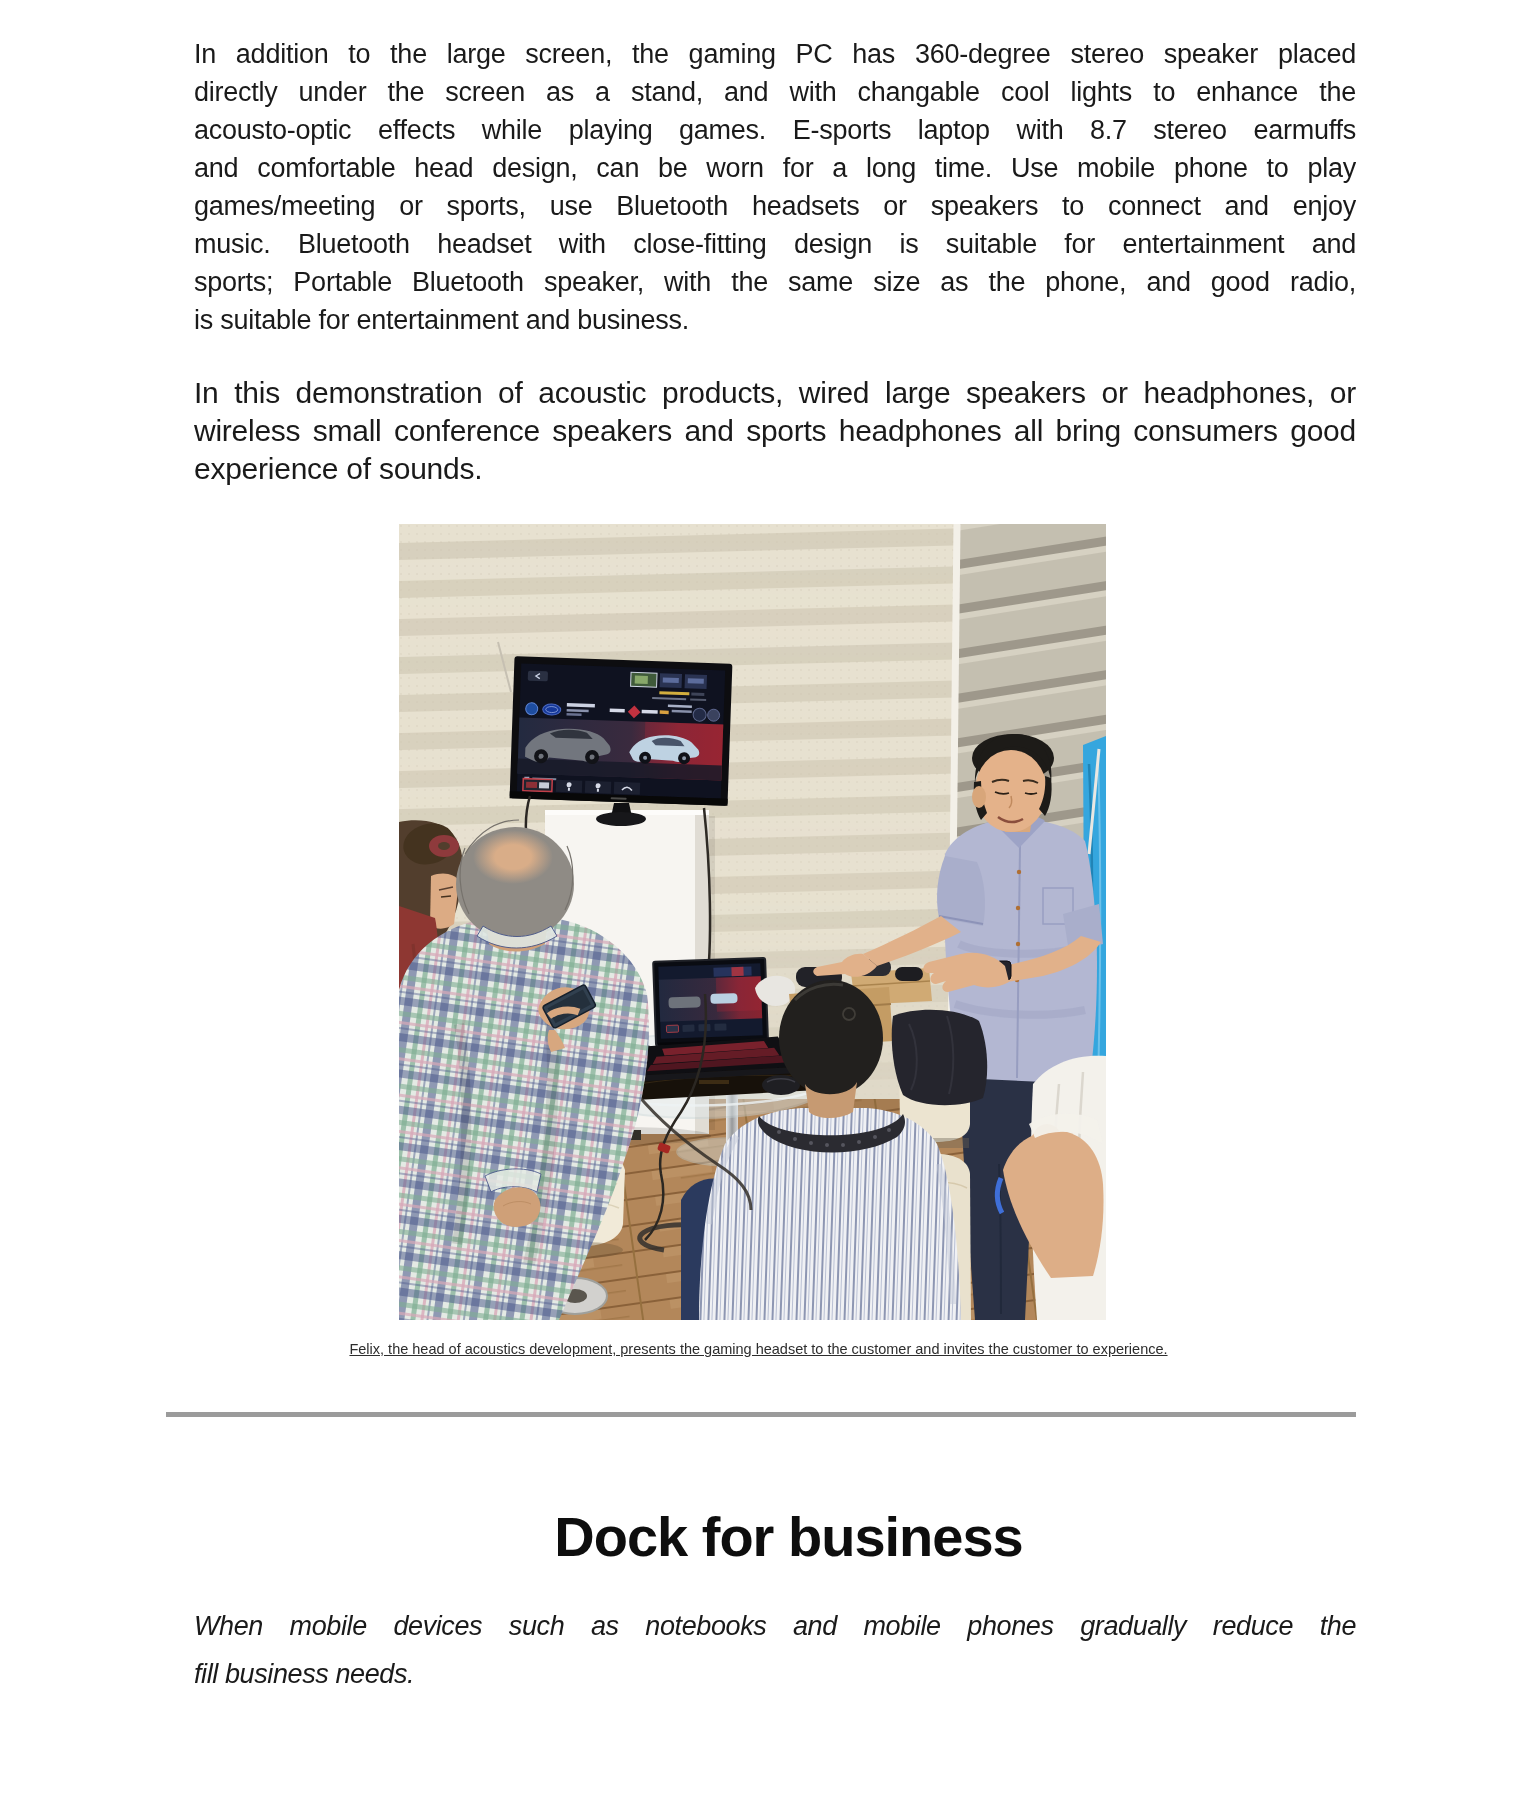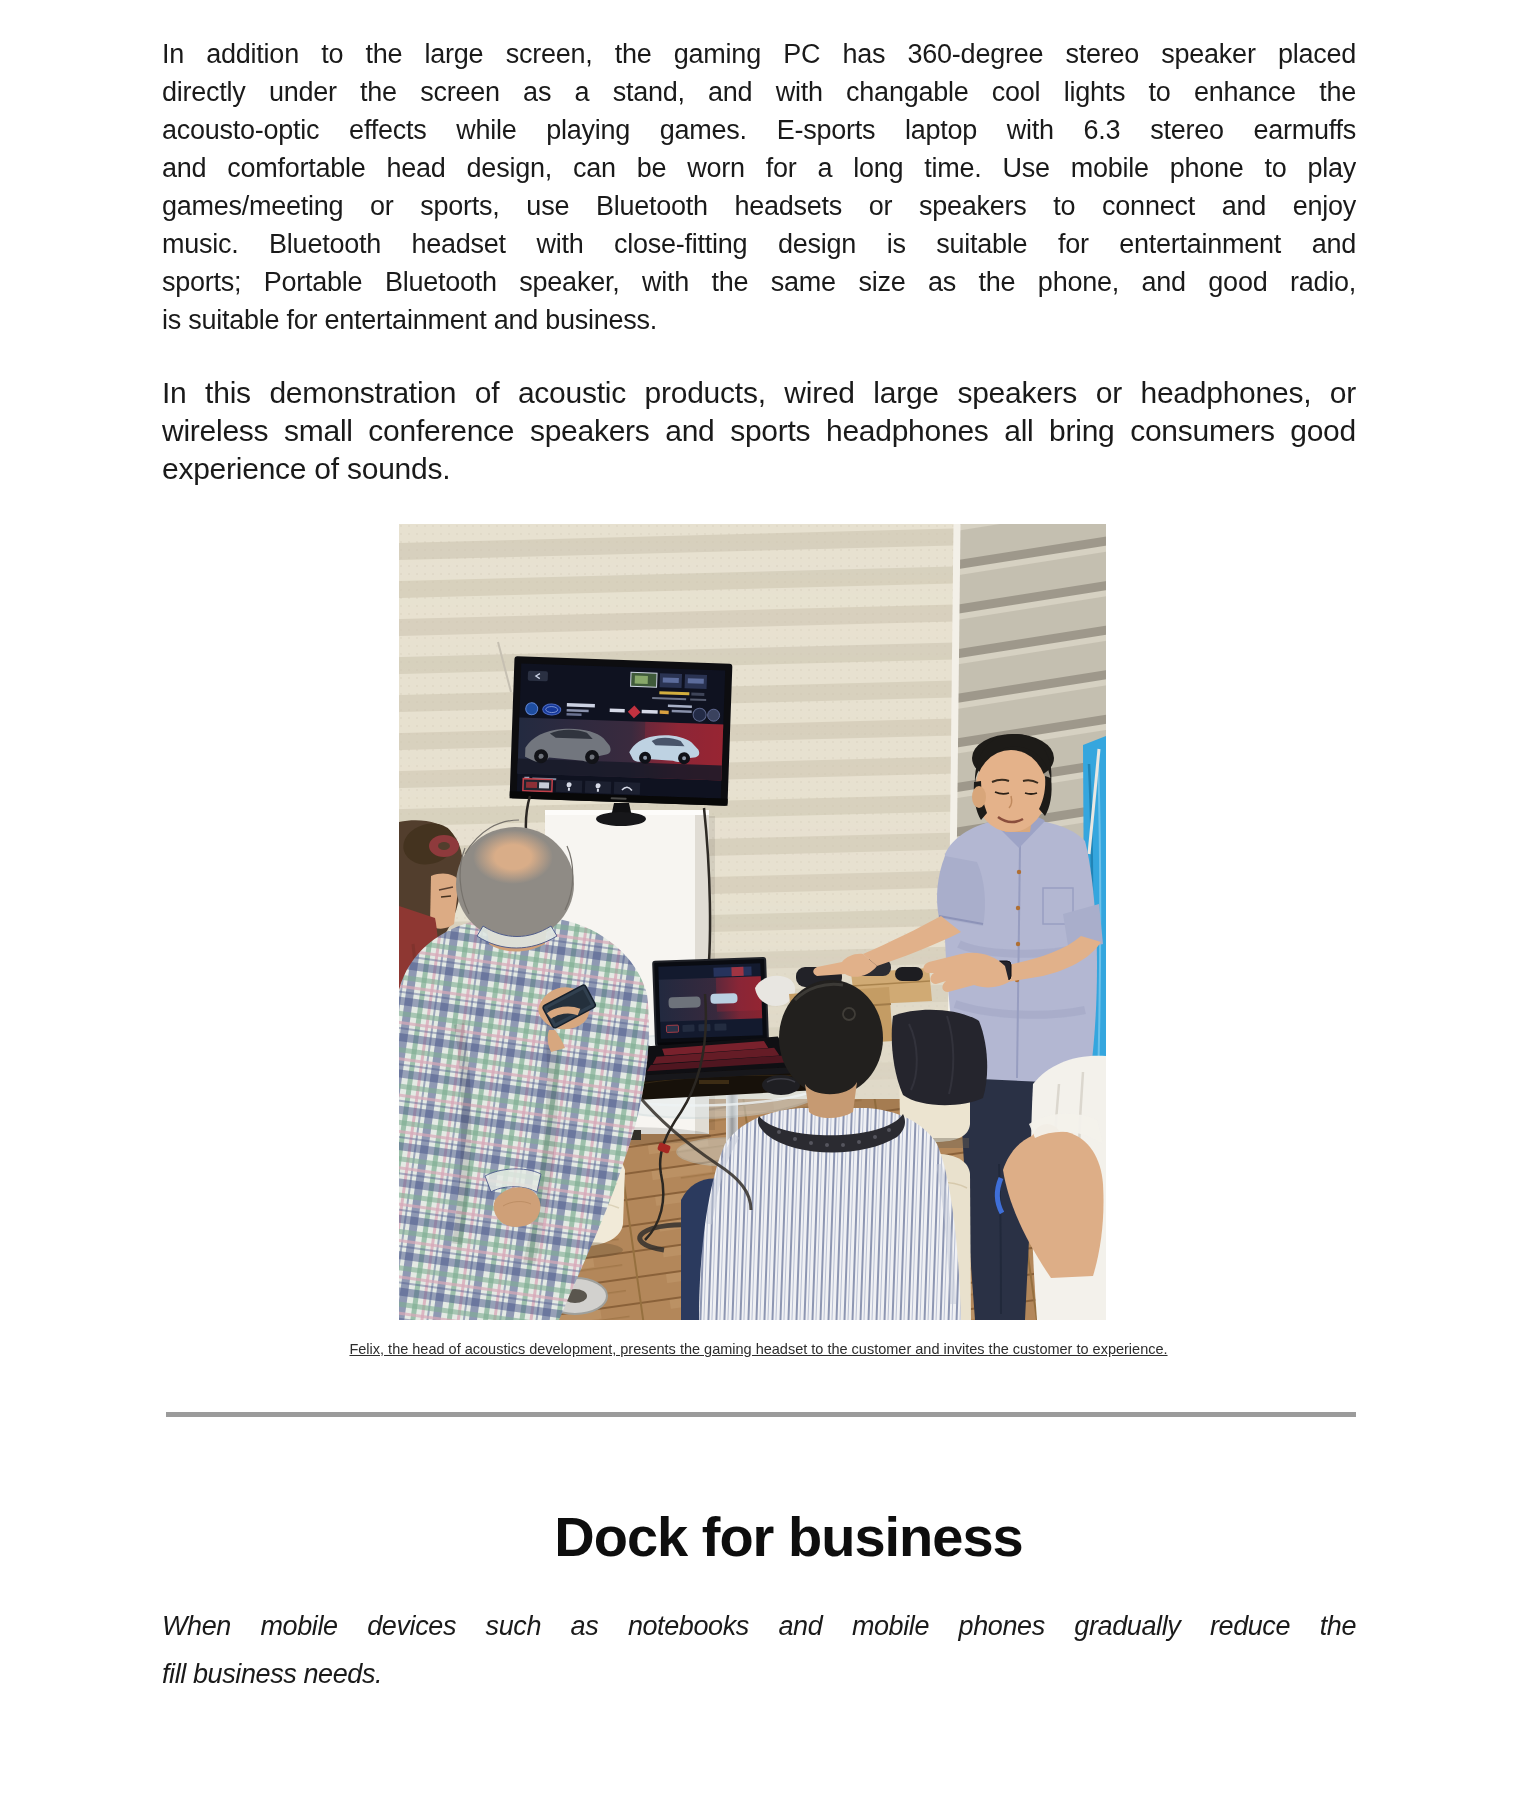--- a/index.html
+++ b/index.html
@@ -11,7 +11,7 @@
   .p1 { top:35px;  font-size:27px; line-height:38px; letter-spacing:-0.25px; }
   .p2 { top:374px; font-size:30px; line-height:38px; letter-spacing:-0.25px; }
   .p3 { top:1602px; font-size:27px; line-height:48px; letter-spacing:-0.4px;font-style:italic; }
-  .jline { text-align:justify; text-align-last:justify; overflow:hidden; }
+  .jline { text-align:justify; text-align-last:justify; overflow:hidden;margin-left:32px; }
   .p1 .jline, .p2 .jline { height:38px; }
   .p3 .jline { height:48px; }
   .jline.last { text-align-last:left; }

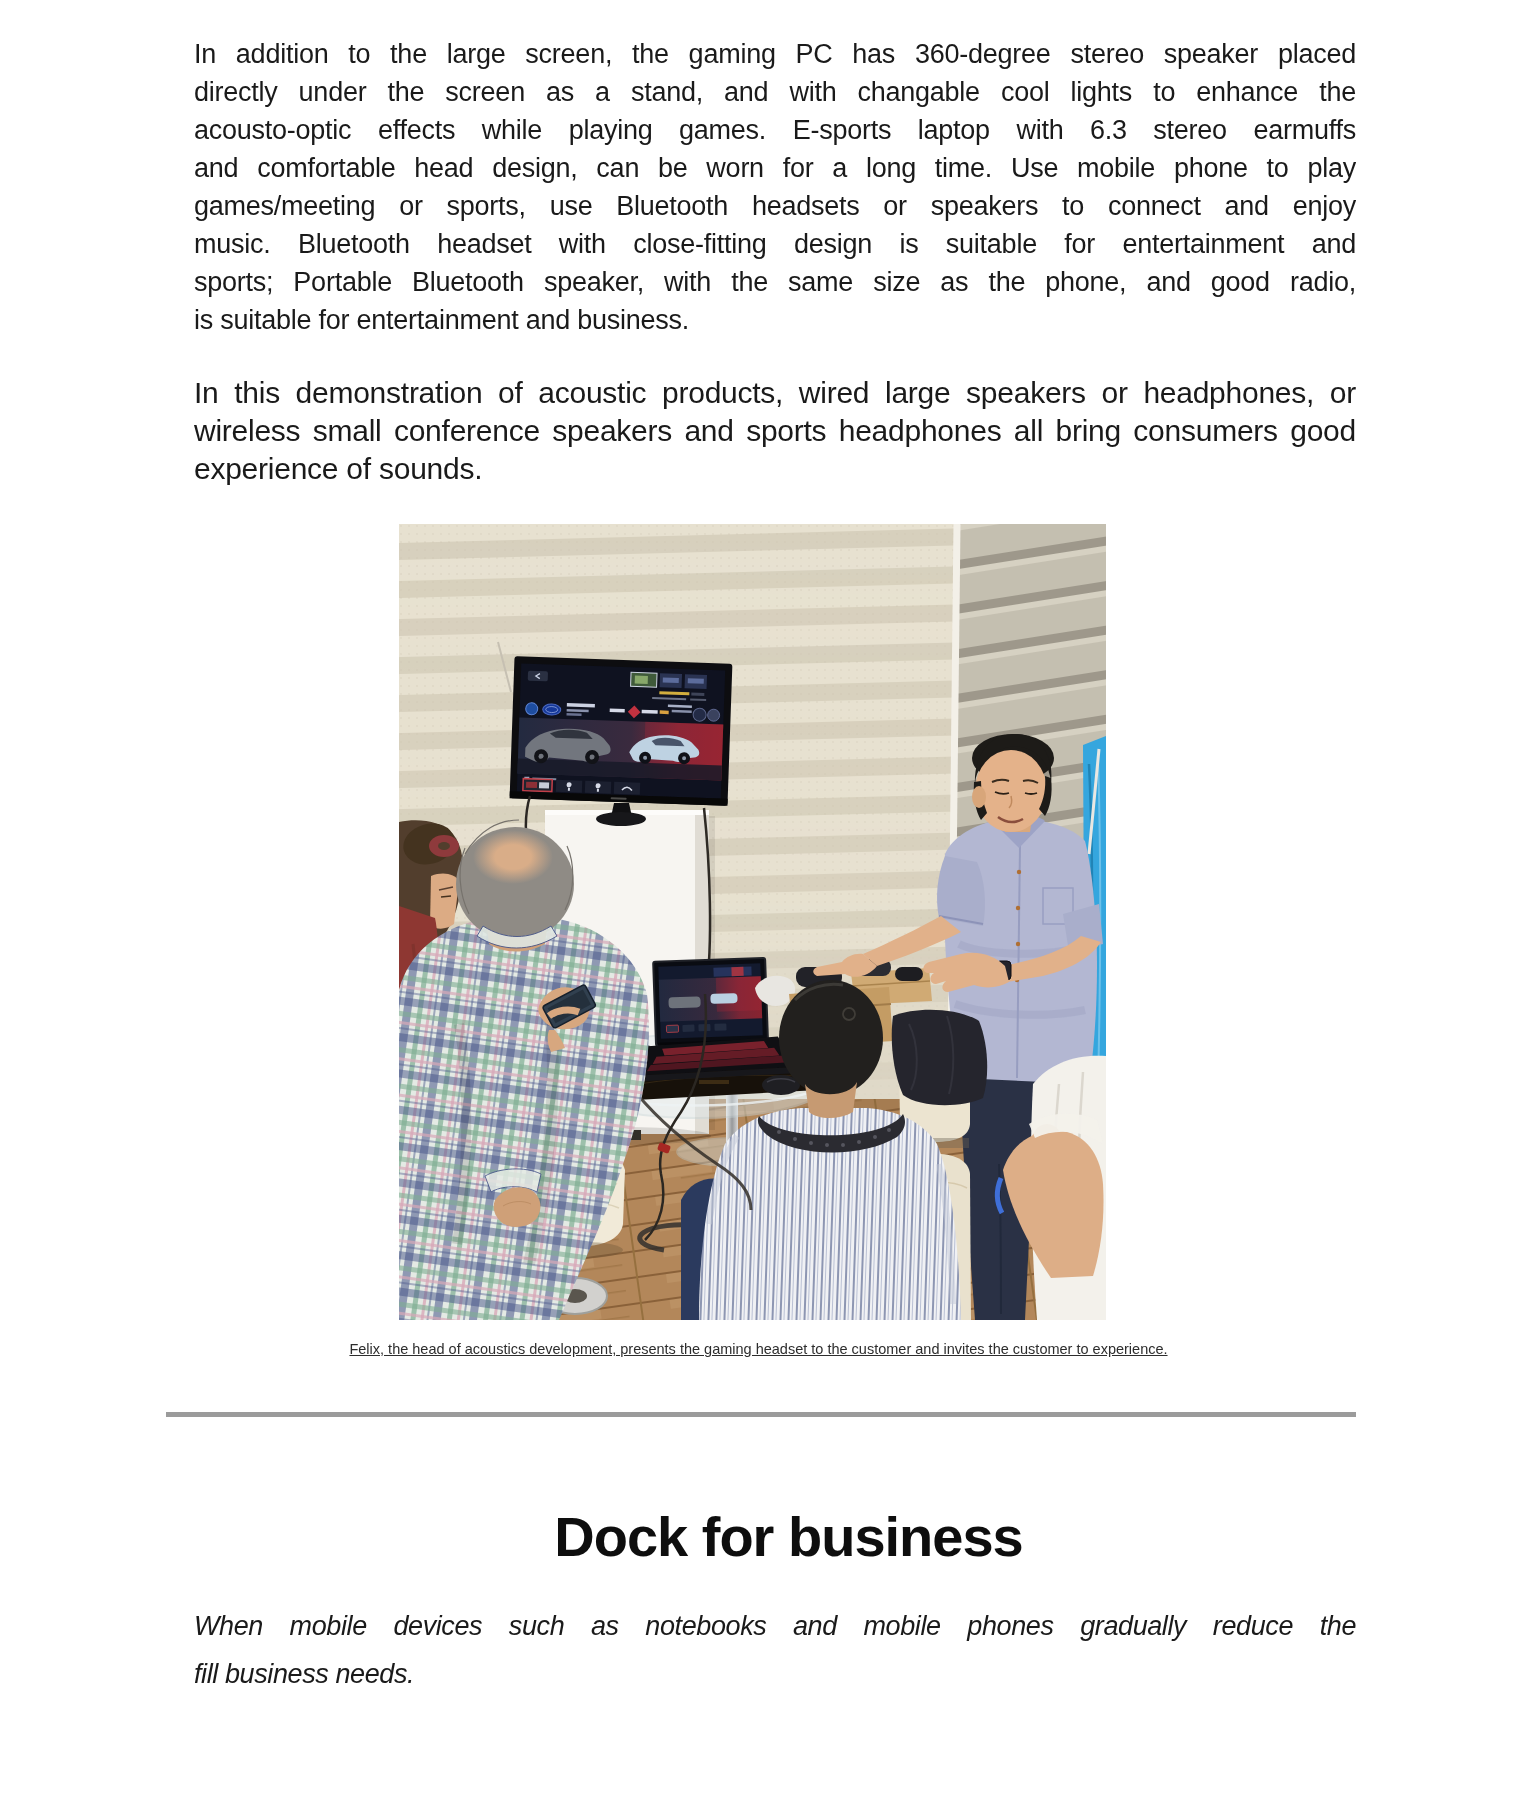--- a/index.html
+++ b/index.html
@@ -31,7 +31,7 @@
   <div class="para p1">
     <div class="jline">In addition to the large screen, the gaming PC has 360-degree stereo speaker placed</div>
     <div class="jline">directly under the screen as a stand, and with changable cool lights to enhance the</div>
-    <div class="jline">acousto-optic effects while playing games. E-sports laptop with 6.3 stereo earmuffs</div>
+    <div class="jline">acousto-optic effects while playing games. E-sports laptop with 8.7 stereo earmuffs</div>
     <div class="jline">and comfortable head design, can be worn for a long time. Use mobile phone to play</div>
     <div class="jline">games/meeting or sports, use Bluetooth headsets or speakers to connect and enjoy</div>
     <div class="jline">music. Bluetooth headset with close-fitting design is suitable for entertainment and</div>

